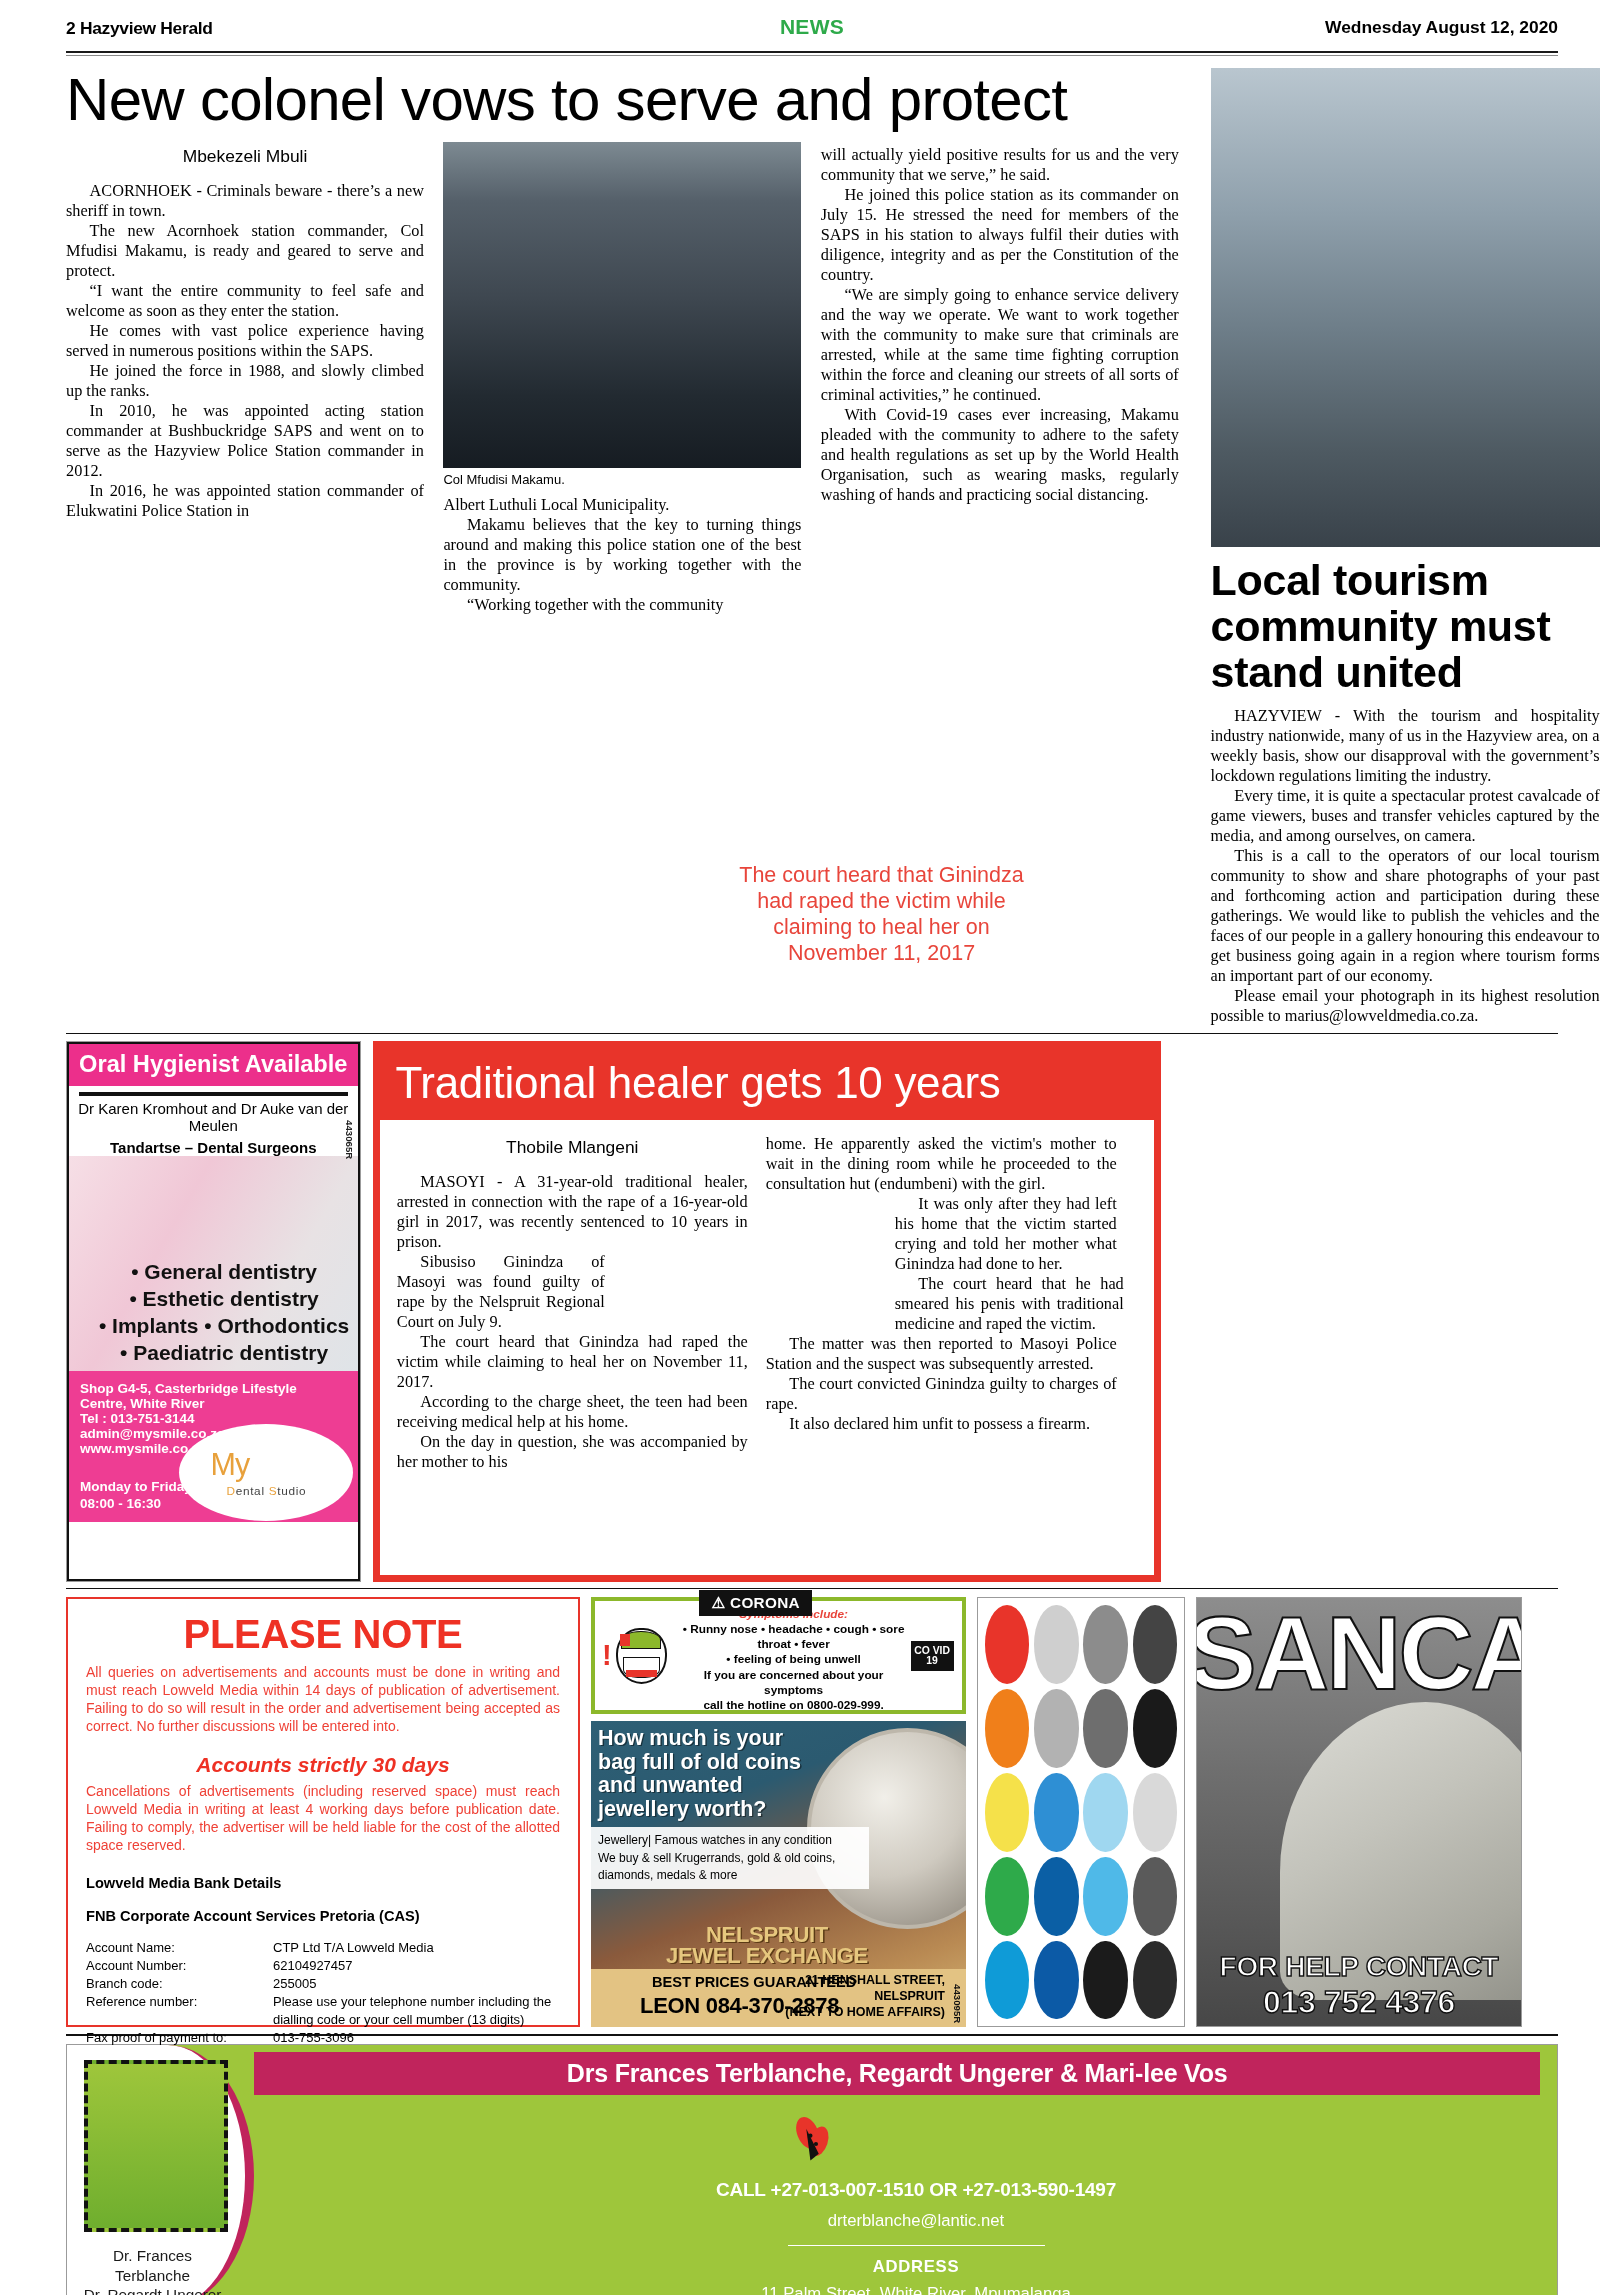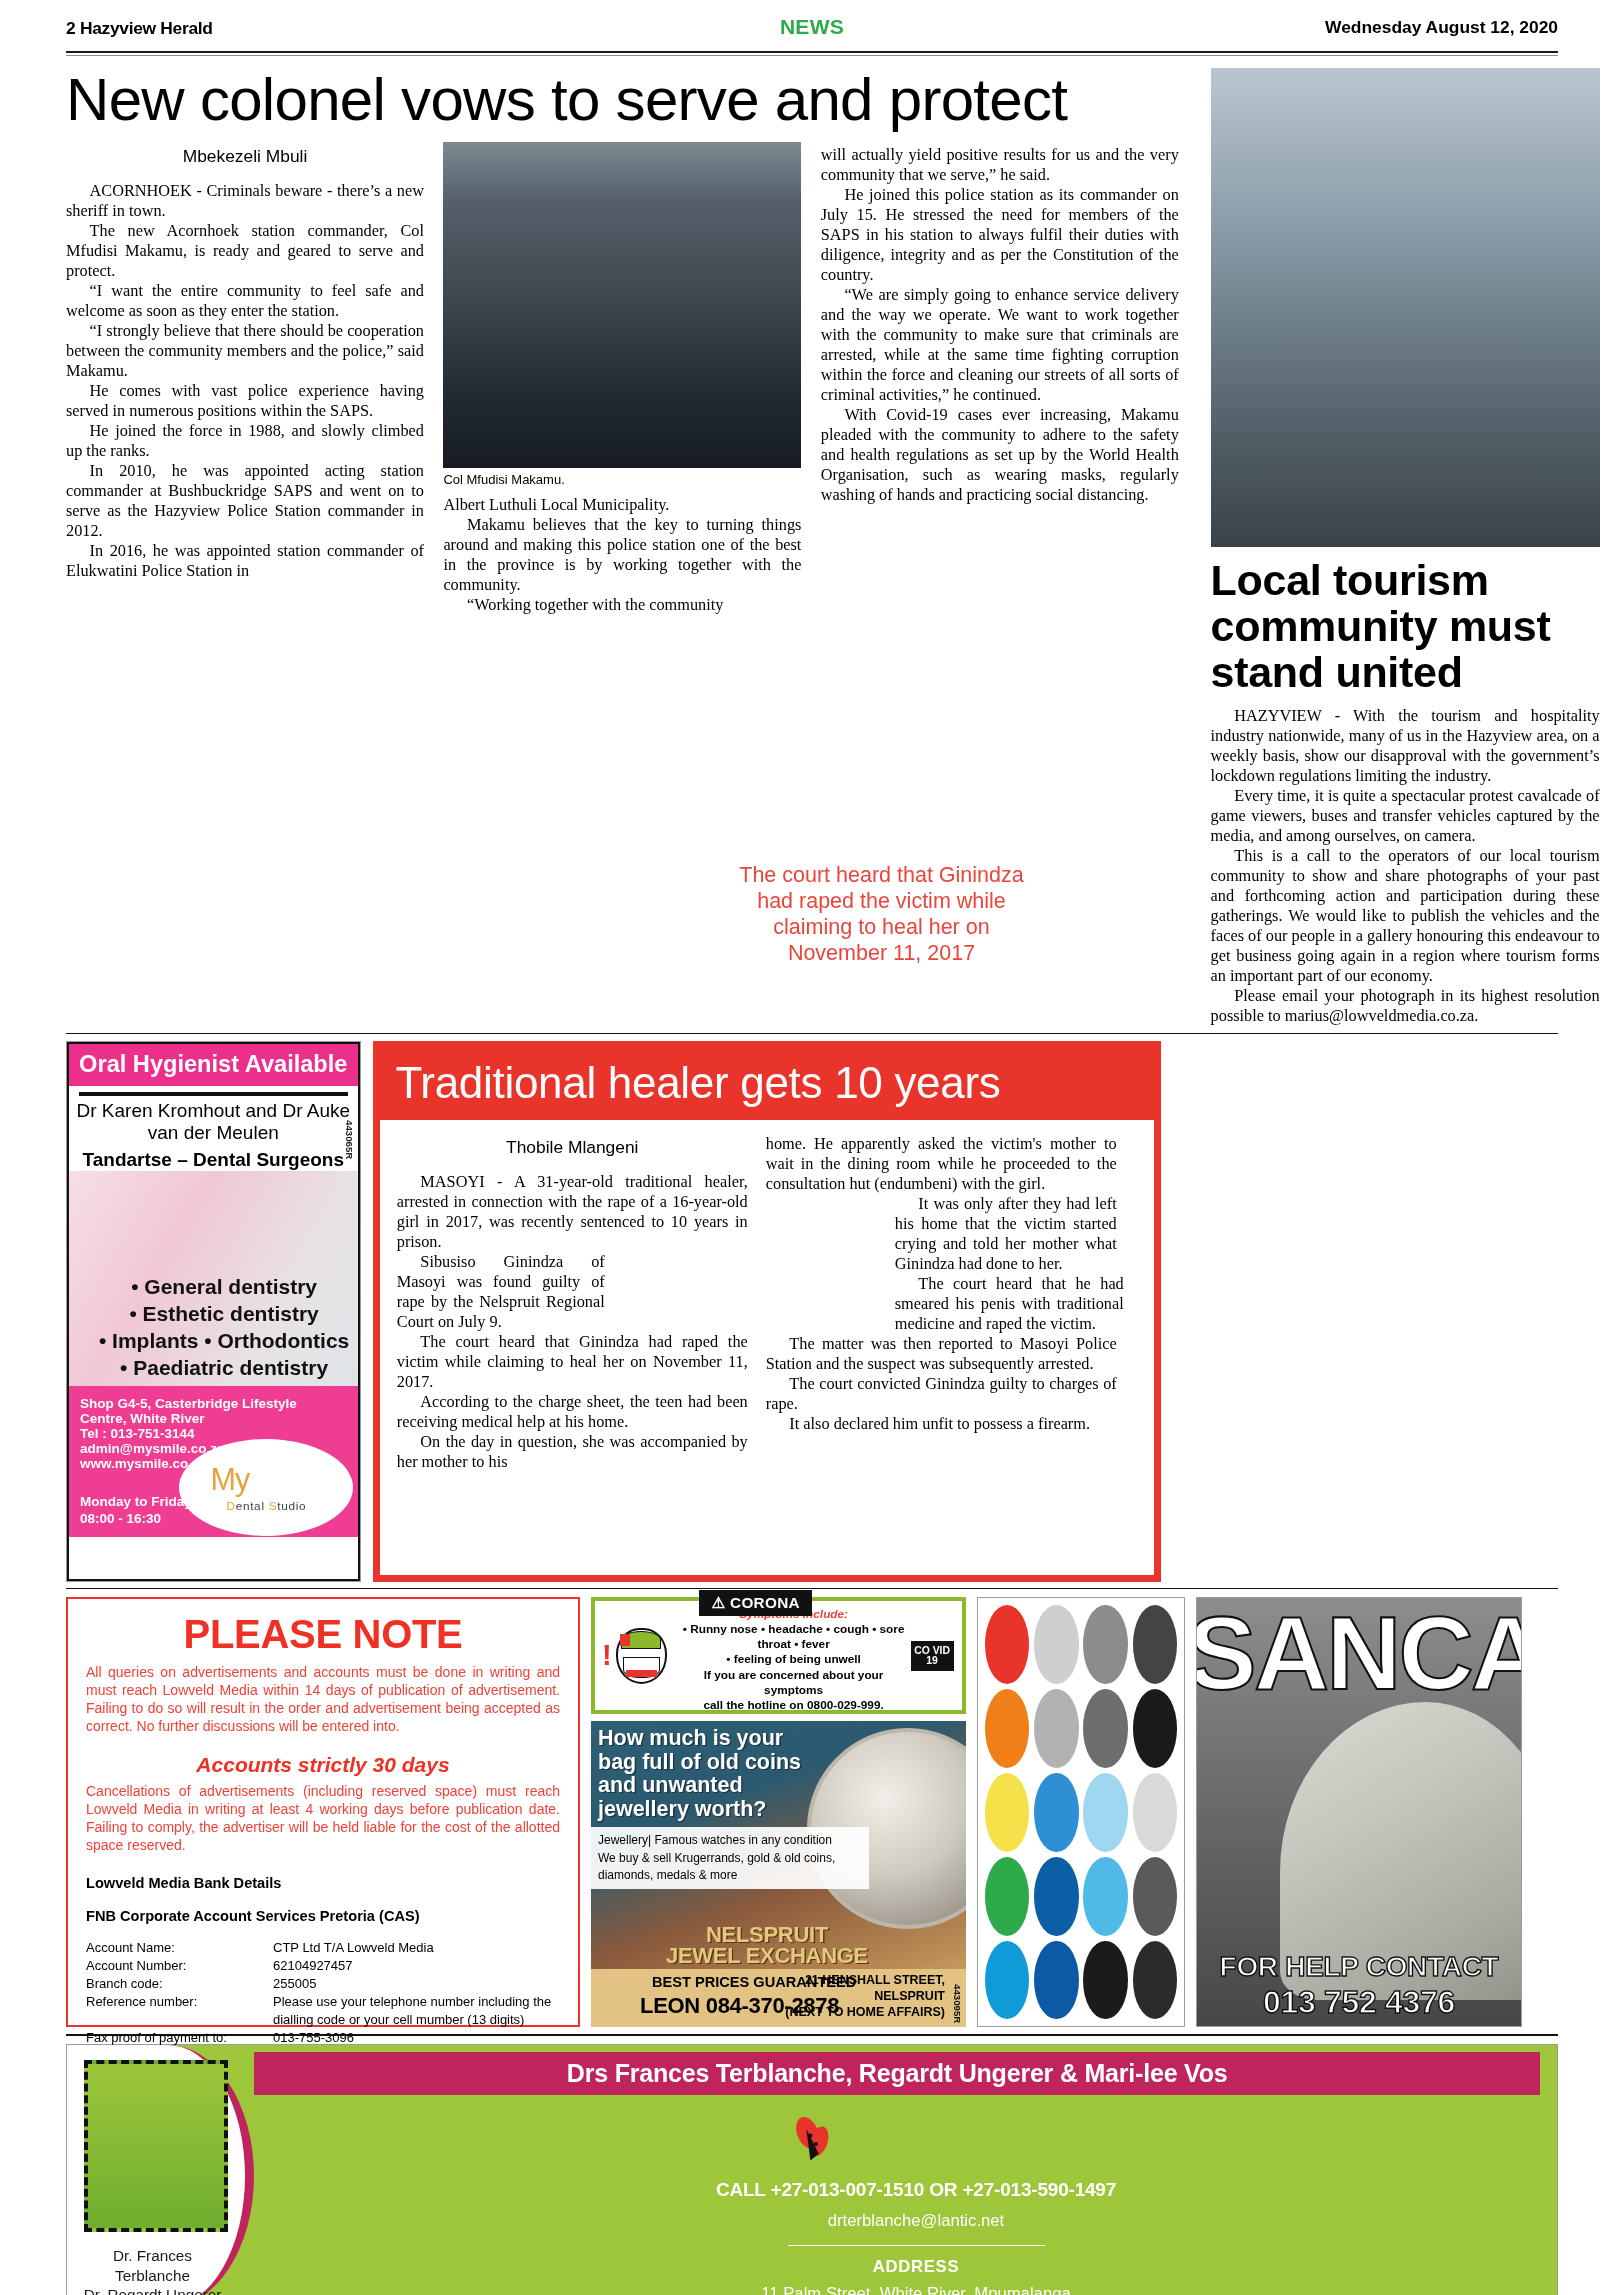--- a/index.html
+++ b/index.html
@@ -206,7 +206,6 @@
             <p>ACORNHOEK - Criminals beware - there’s a new sheriff in town.</p>
             <p>The new Acornhoek station commander, Col Mfudisi Makamu, is ready and geared to serve and protect.</p>
             <p>“I want the entire community to feel safe and welcome as soon as they enter the station.</p>
-            <p>“I strongly believe that there should be cooperation between the community members and the police,” said Makamu.</p>
             <p>He comes with vast police experience having served in numerous positions within the SAPS.</p>
             <p>He joined the force in 1988, and slowly climbed up the ranks.</p>
             <p>In 2010, he was appointed acting station commander at Bushbuckridge SAPS and went on to serve as the Hazyview Police Station commander in 2012.</p>

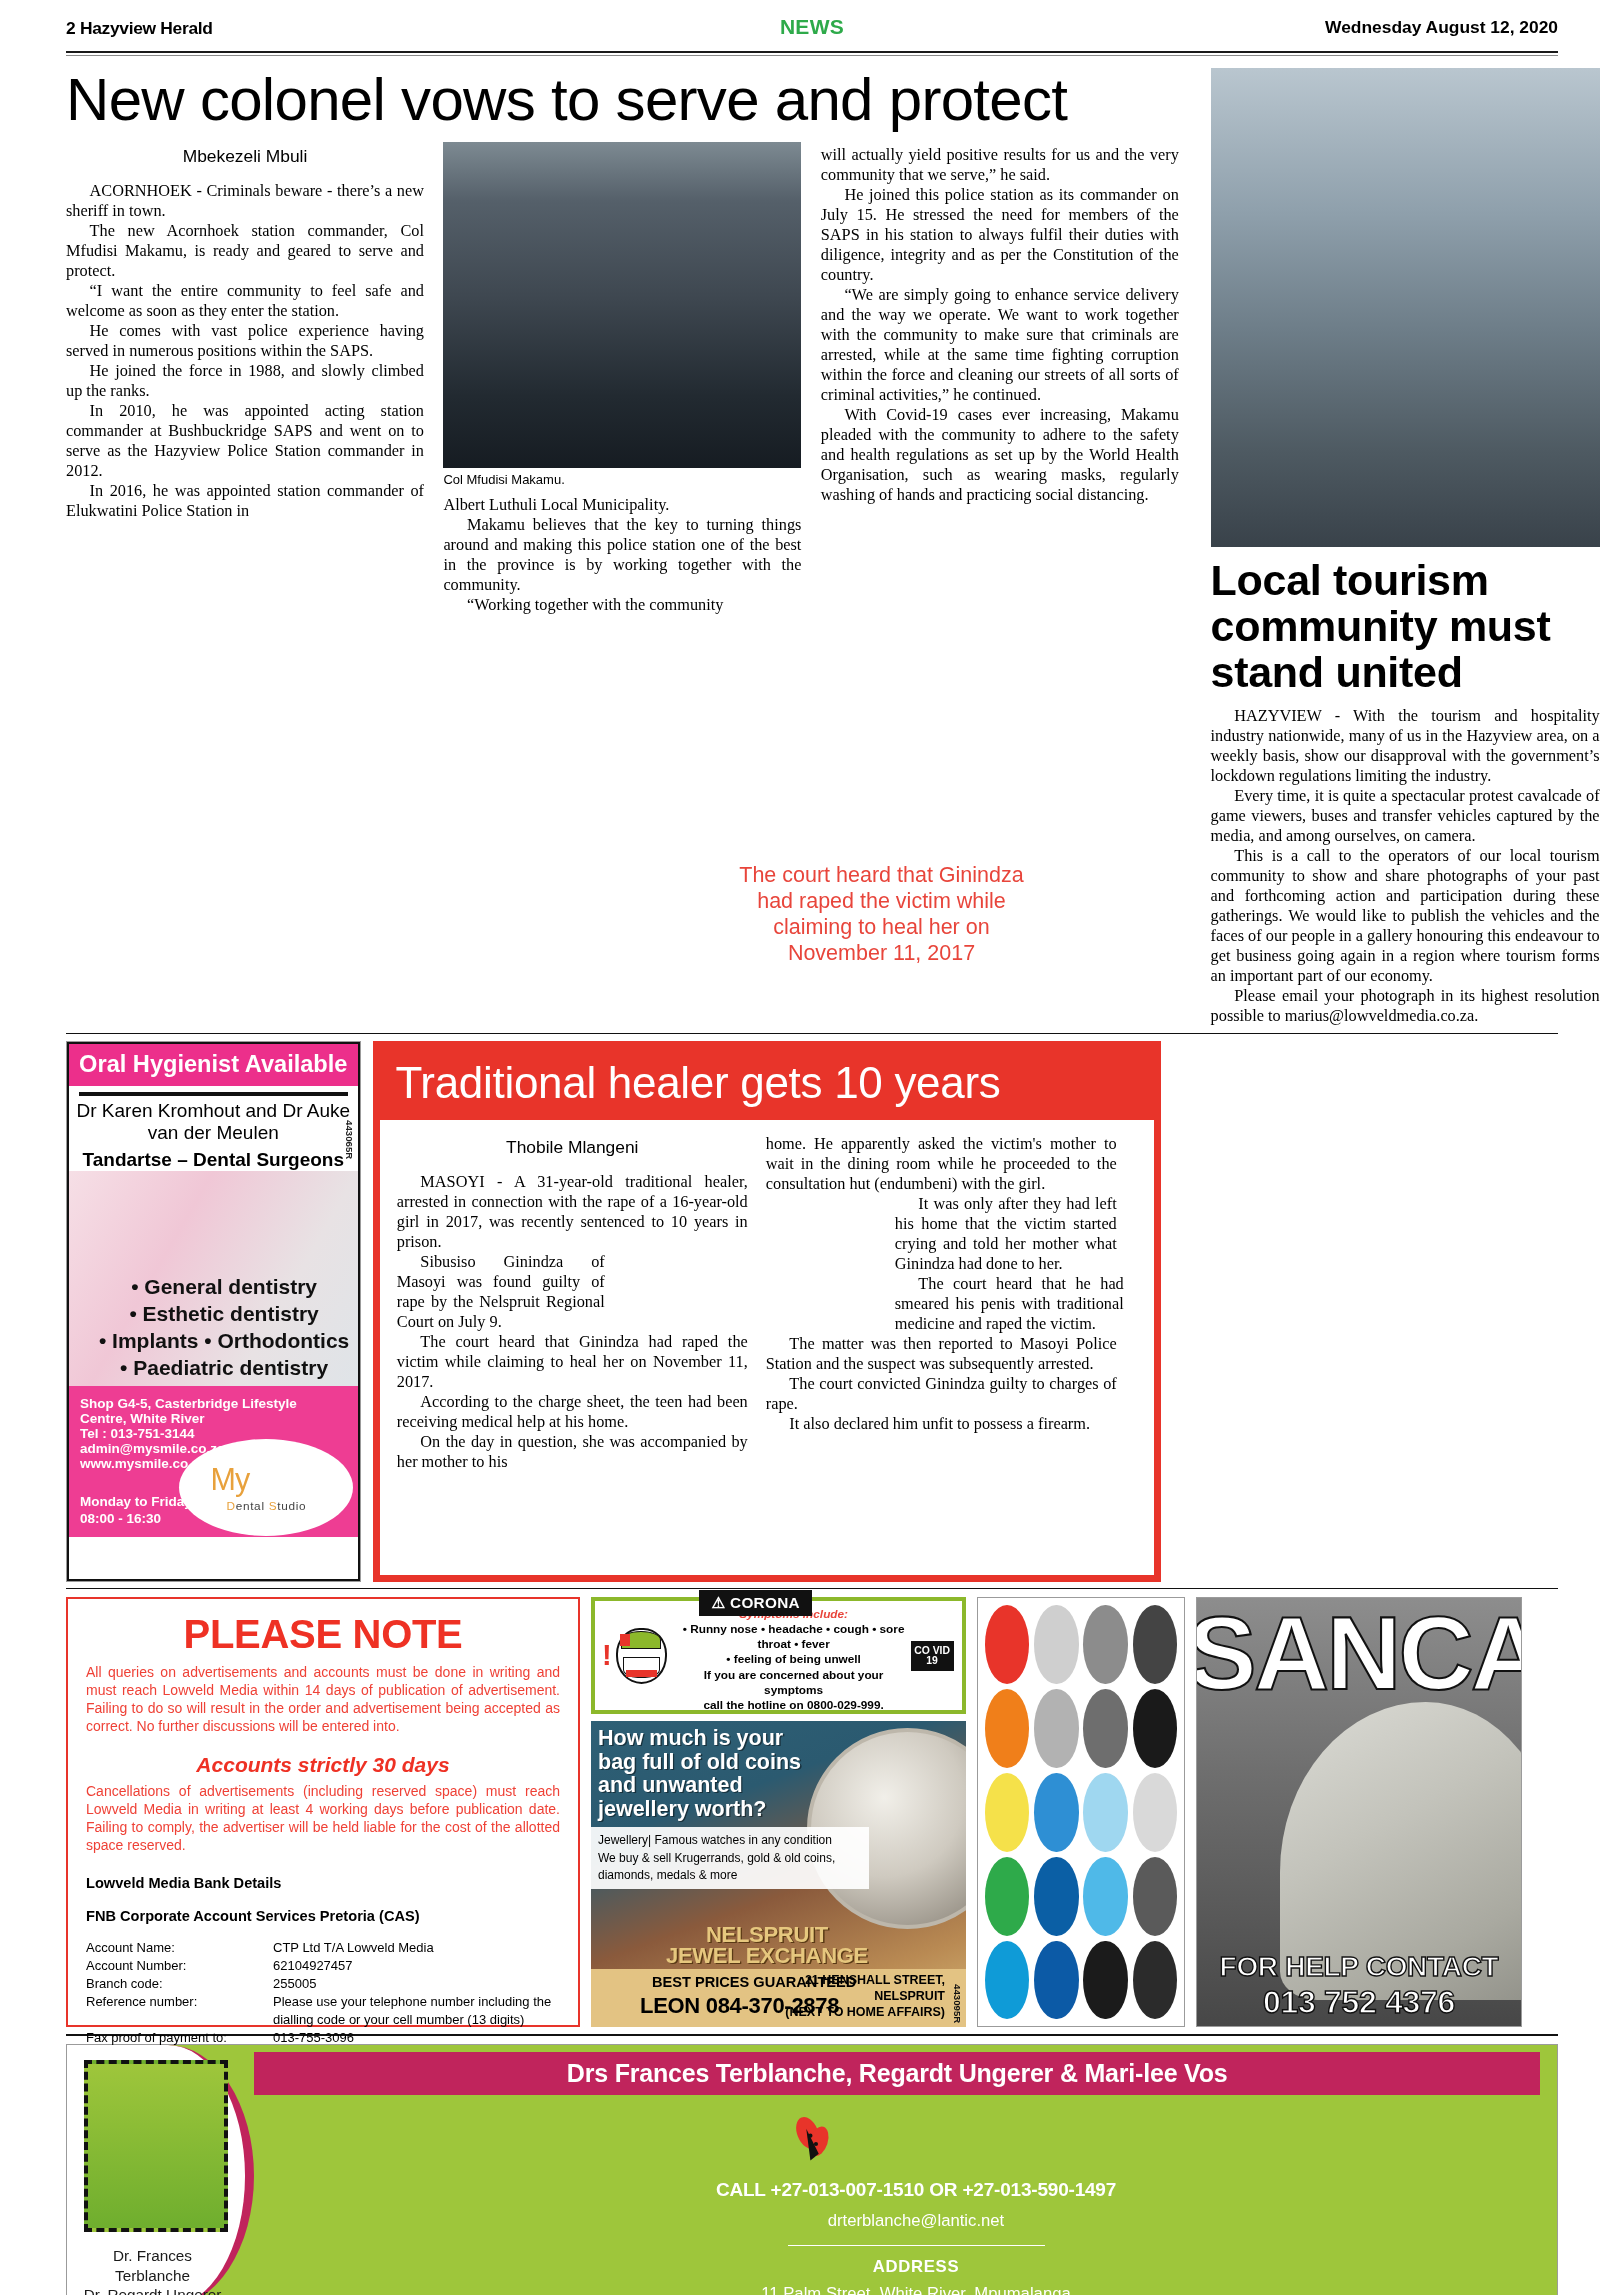--- a/index.html
+++ b/index.html
@@ -65,7 +65,7 @@
   .ms-banner { background:#ec2f8b; color:#fff; font-family:"Liberation Sans",sans-serif;
                font-weight:bold; font-size:23.6px; text-align:center; padding:7px 0 8.3px; }
   .ms-rule { height:3.5px; background:#111; margin:5.6px 9.7px 0; }
-  .ms-docs { font-family:"Liberation Sans",sans-serif; font-size:19px; text-align:center; padding:4.9px 4.2px 0; }
+  .ms-docs { font-family:"Liberation Sans",sans-serif; font-size:15px; text-align:center; padding:4.9px 4.2px 0; }
   .ms-img { position:relative; height:215px; overflow:hidden;
             background:linear-gradient(120deg,#f6dfe6 0%,#f0c7d6 35%,#e8e2e4 70%,#dfe4e8 100%); }
   .ms-services { position:absolute; right:8.3px; bottom:5.6px; text-align:center;

